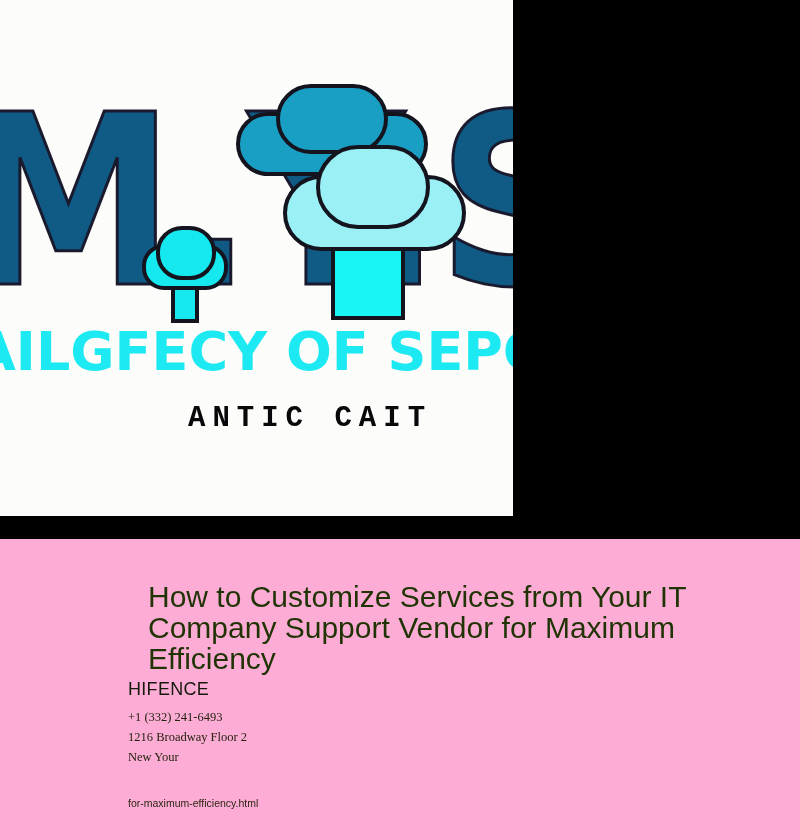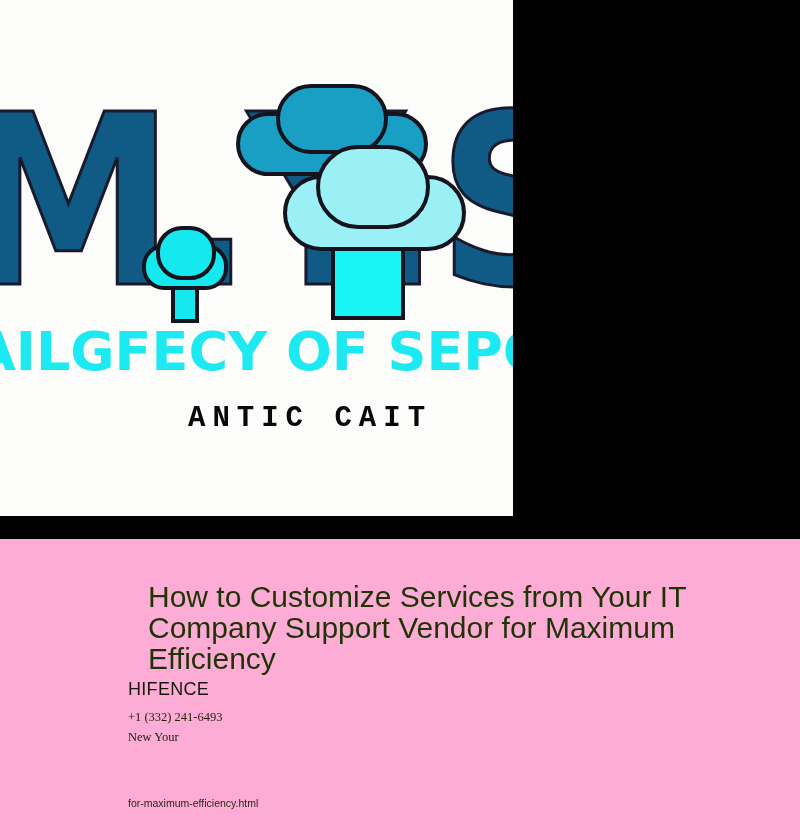--- a/index.html
+++ b/index.html
@@ -239,6 +239,7 @@
 
   <div class="contact-block">
     <div class="contact-line">+1 (332) 241-6493</div>
+    <div class="contact-line">1216 Broadway Floor 2</div>
     <div class="contact-line">New Your</div>
   </div>
 

